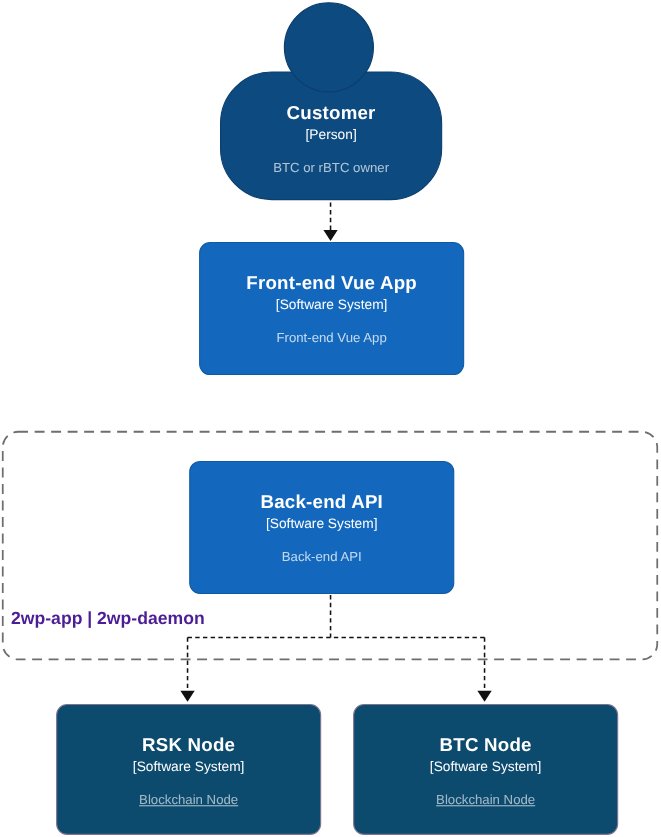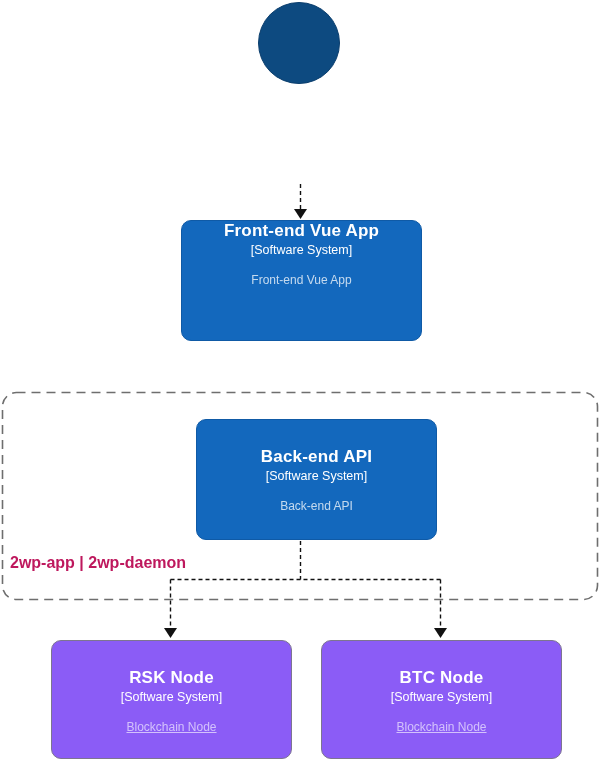--- a/index.html
+++ b/index.html
@@ -71,6 +71,11 @@
   </div>
 
   <div class="person-head"></div>
+  <div class="node person-body" id="node-customer-body">
+    <div class="title">Customer</div>
+    <div class="meta">[Person]</div>
+    <div class="desc">BTC or rBTC owner</div>
+  </div>
 
   <div class="node sys" id="node-frontend">
     <div class="title">Front-end Vue App</div>

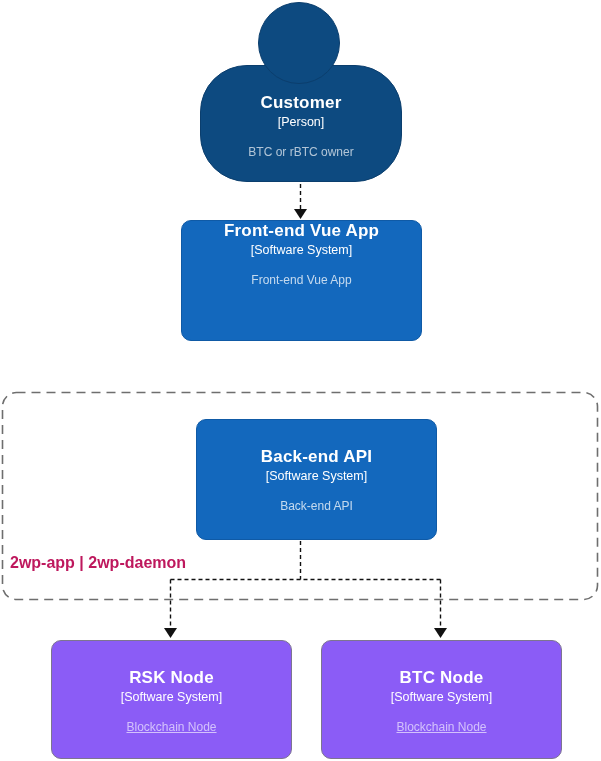--- a/index.html
+++ b/index.html
@@ -36,7 +36,7 @@
     background:#0d4a80;border:1px solid #0b3e6d;border-radius:50%;
     box-sizing:border-box;z-index:3;
   }
-  #node-frontend{left:181px;top:220px;width:241px;height:121px;}
+  #node-frontend{left:181px;top:220px;width:241px;height:121px;padding-top:27px;}
   #node-backend{left:196px;top:419px;width:241px;height:121px;padding-top:27px;}
   #node-rsk{left:51px;top:640px;width:241px;height:119px;padding-top:27px;}
   #node-btc{left:321px;top:640px;width:241px;height:119px;padding-top:27px;}

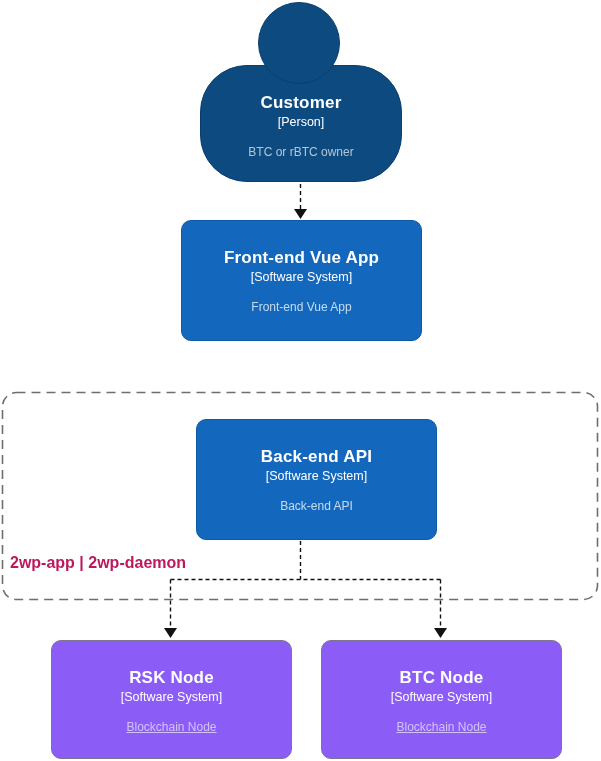--- a/index.html
+++ b/index.html
@@ -37,7 +37,7 @@
     box-sizing:border-box;z-index:3;
   }
   #node-frontend{left:181px;top:220px;width:241px;height:121px;padding-top:27px;}
-  #node-backend{left:196px;top:419px;width:241px;height:121px;padding-top:27px;}
+  #node-backend{left:172px;top:419px;width:241px;height:121px;padding-top:27px;}
   #node-rsk{left:51px;top:640px;width:241px;height:119px;padding-top:27px;}
   #node-btc{left:321px;top:640px;width:241px;height:119px;padding-top:27px;}
   #node-customer-body{left:200px;top:65px;width:202px;height:117px;padding-top:27px;}

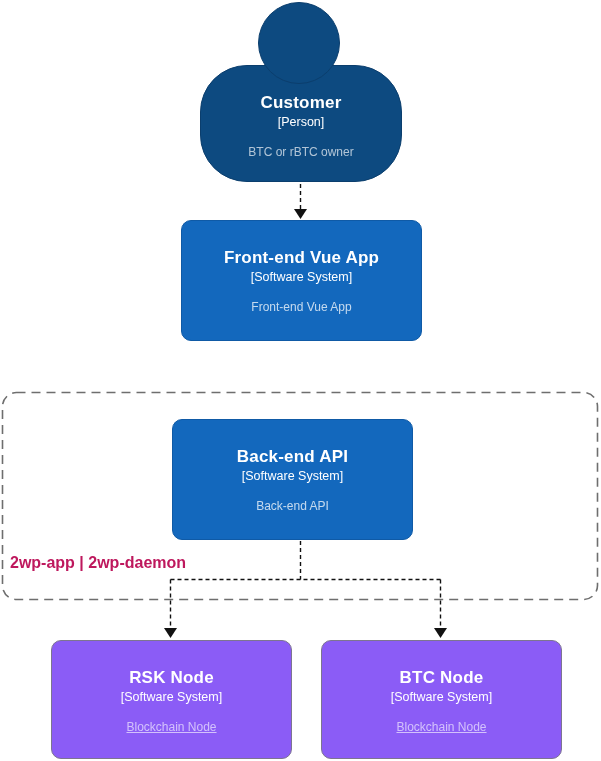--- a/index.html
+++ b/index.html
@@ -43,7 +43,7 @@
   #node-customer-body{left:200px;top:65px;width:202px;height:117px;padding-top:27px;}
   .boundary-label{
     position:absolute;left:10px;top:553px;z-index:1;
-    color:#be185d;text-align:left;
+    color:#4c1d95;text-align:left;
   }
   .boundary-label .b-title{font-weight:bold;font-size:16px;line-height:19px;}
   .boundary-label .b-meta{font-size:11.5px;line-height:14px;margin-top:2px;}

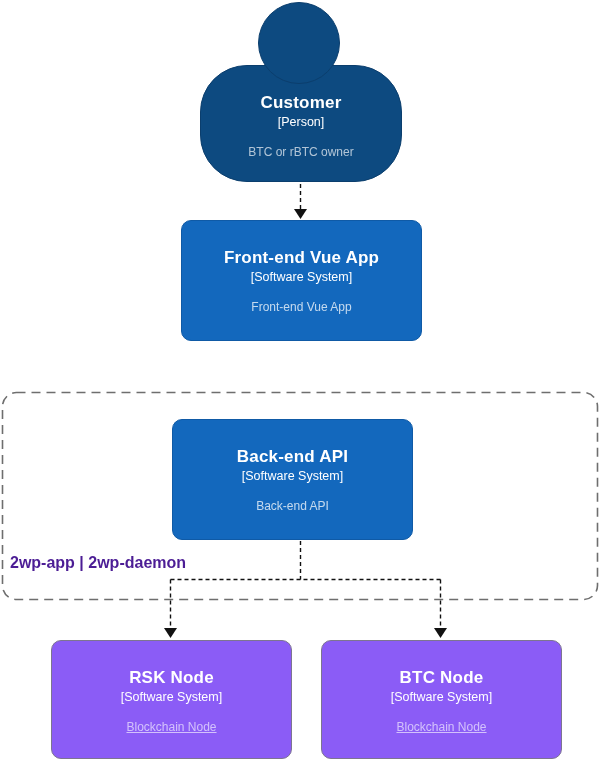--- a/index.html
+++ b/index.html
@@ -24,7 +24,7 @@
   .node .desc{font-size:12px;line-height:14px;margin-top:15px;}
   .sys{background:#1368bd;border:1px solid #0f5aa6;}
   .sys .desc{color:rgba(255,255,255,0.75);}
-  .ext{background:#8b5cf6;border:1px solid #7d7590;}
+  .ext{background:#0c4a6e;border:1px solid #7d7590;}
   .ext .desc{color:rgba(255,255,255,0.62);text-decoration:underline;}
   .person-body{
     background:#0d4a80;border:1px solid #0b3e6d;

